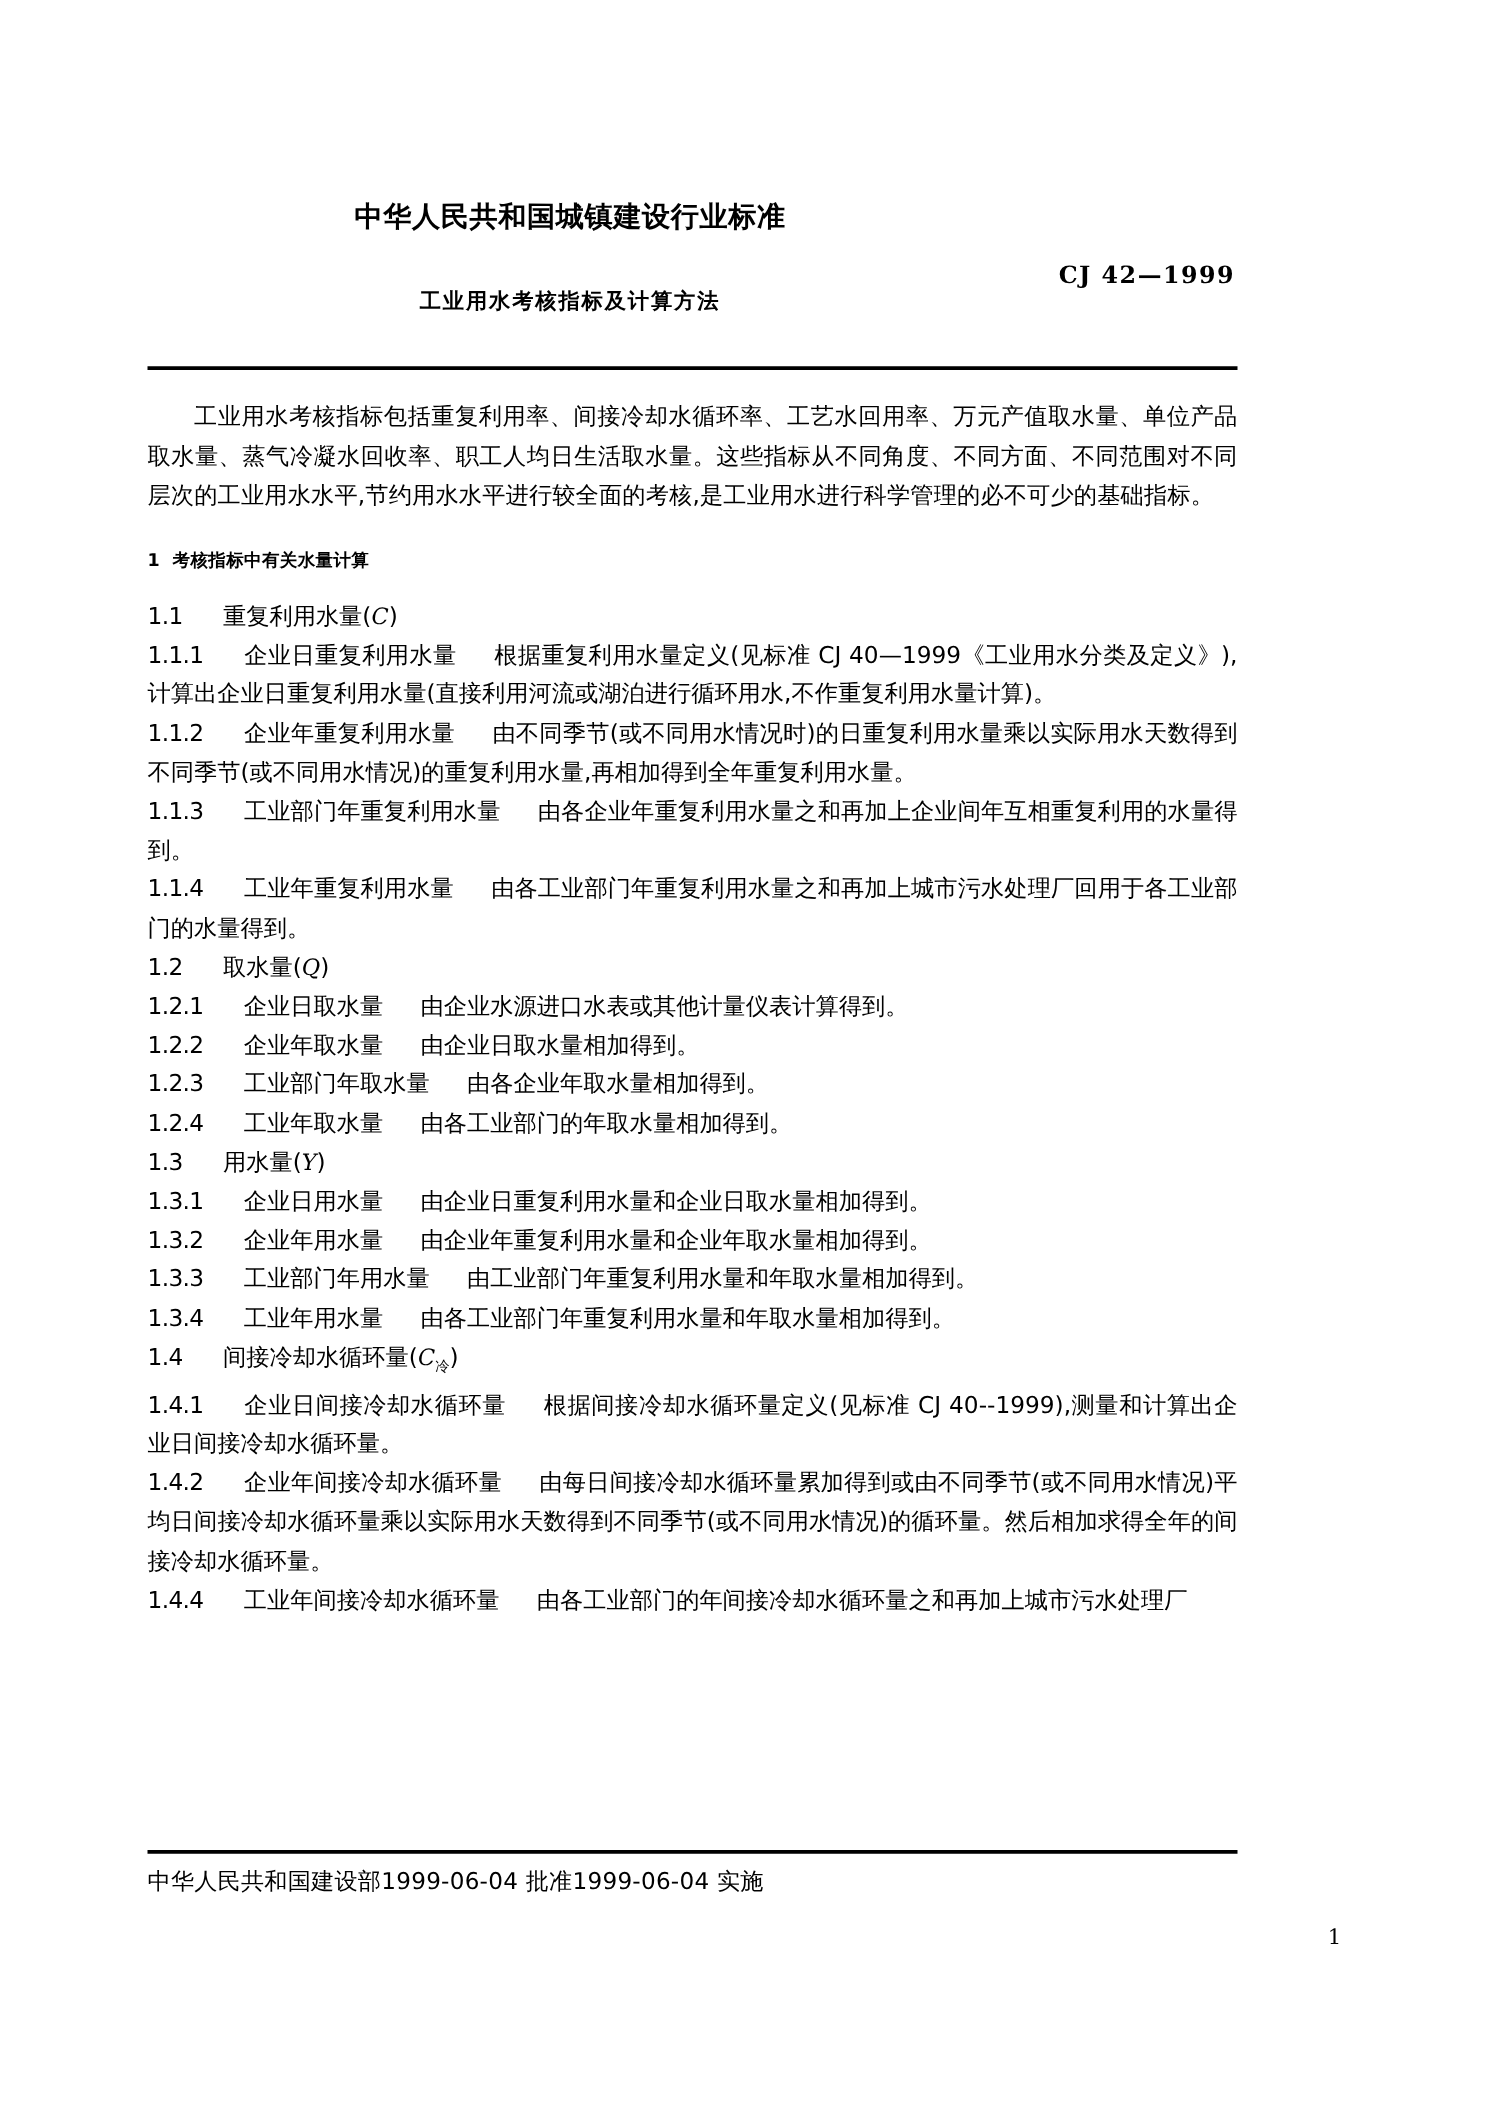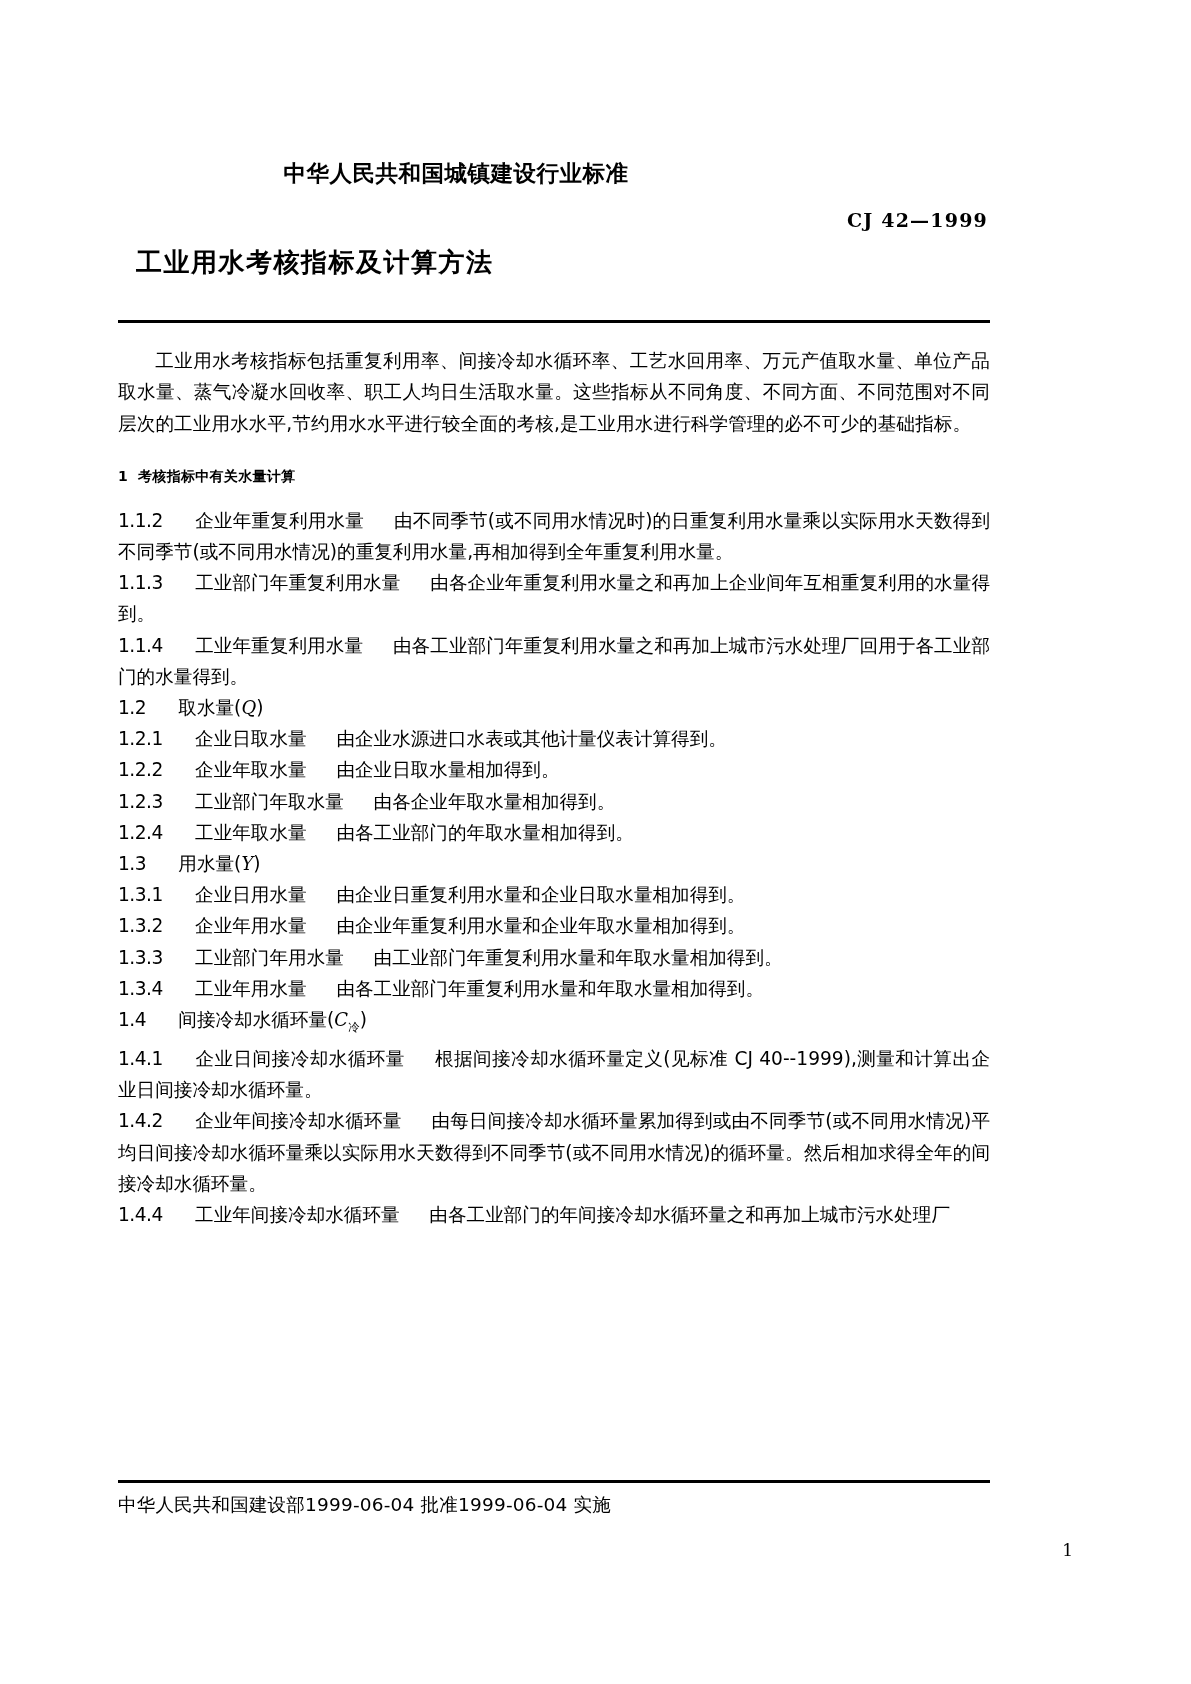--- a/index.html
+++ b/index.html
@@ -53,11 +53,10 @@
     letter-spacing: 1.2px;
   }
   .std-title {
-    margin-top: 16px;
-    font-size: 26px;
+    font-size: 17px;
     font-weight: bold;
     letter-spacing: 1.5px;
-    text-align: left;
+    text-align: center;
     width: 640px;
     margin-left: 18px;
     line-height: 1.2;

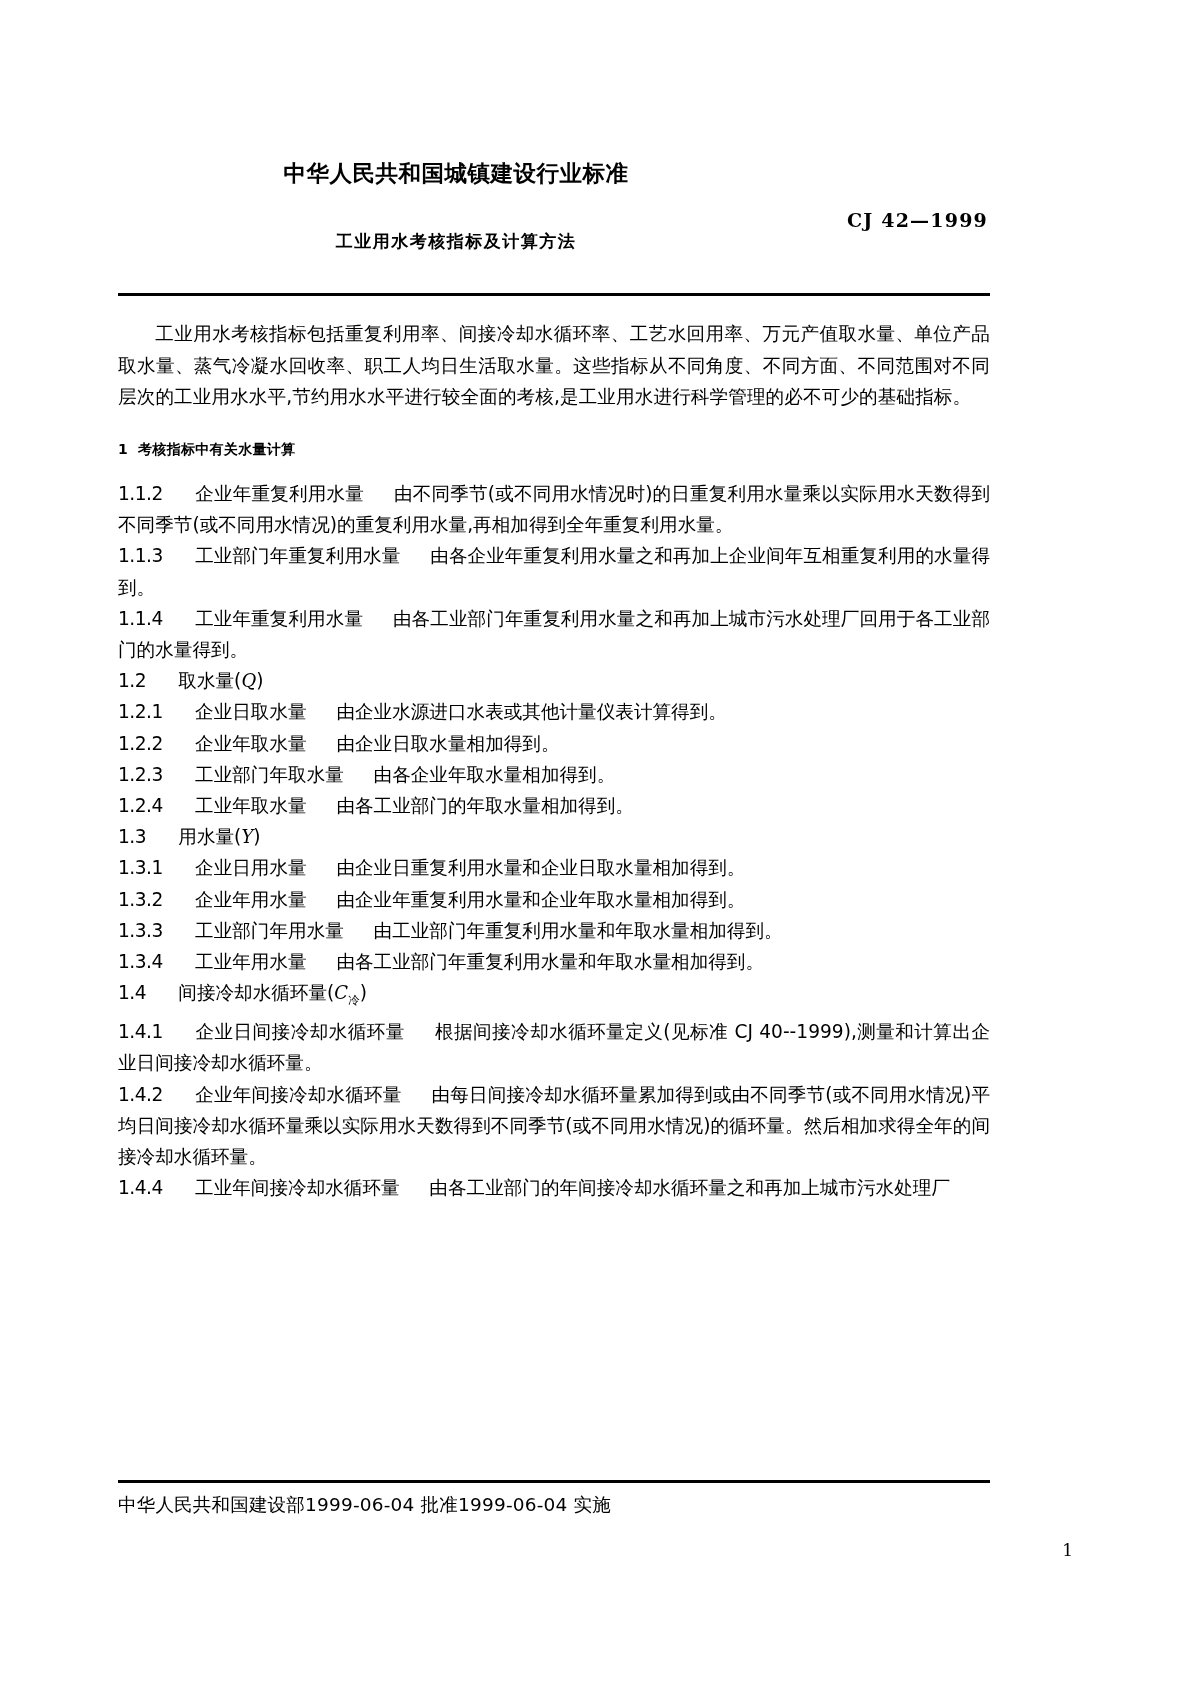--- a/index.html
+++ b/index.html
@@ -174,6 +174,9 @@
 
     <div>
 
+      <p class="clause">
+        <span class="cnum">1.1</span><span class="gap-sm"></span><span>重复利用水量</span>(<var>C</var>)
+      </p>
 
 
       <p class="clause">

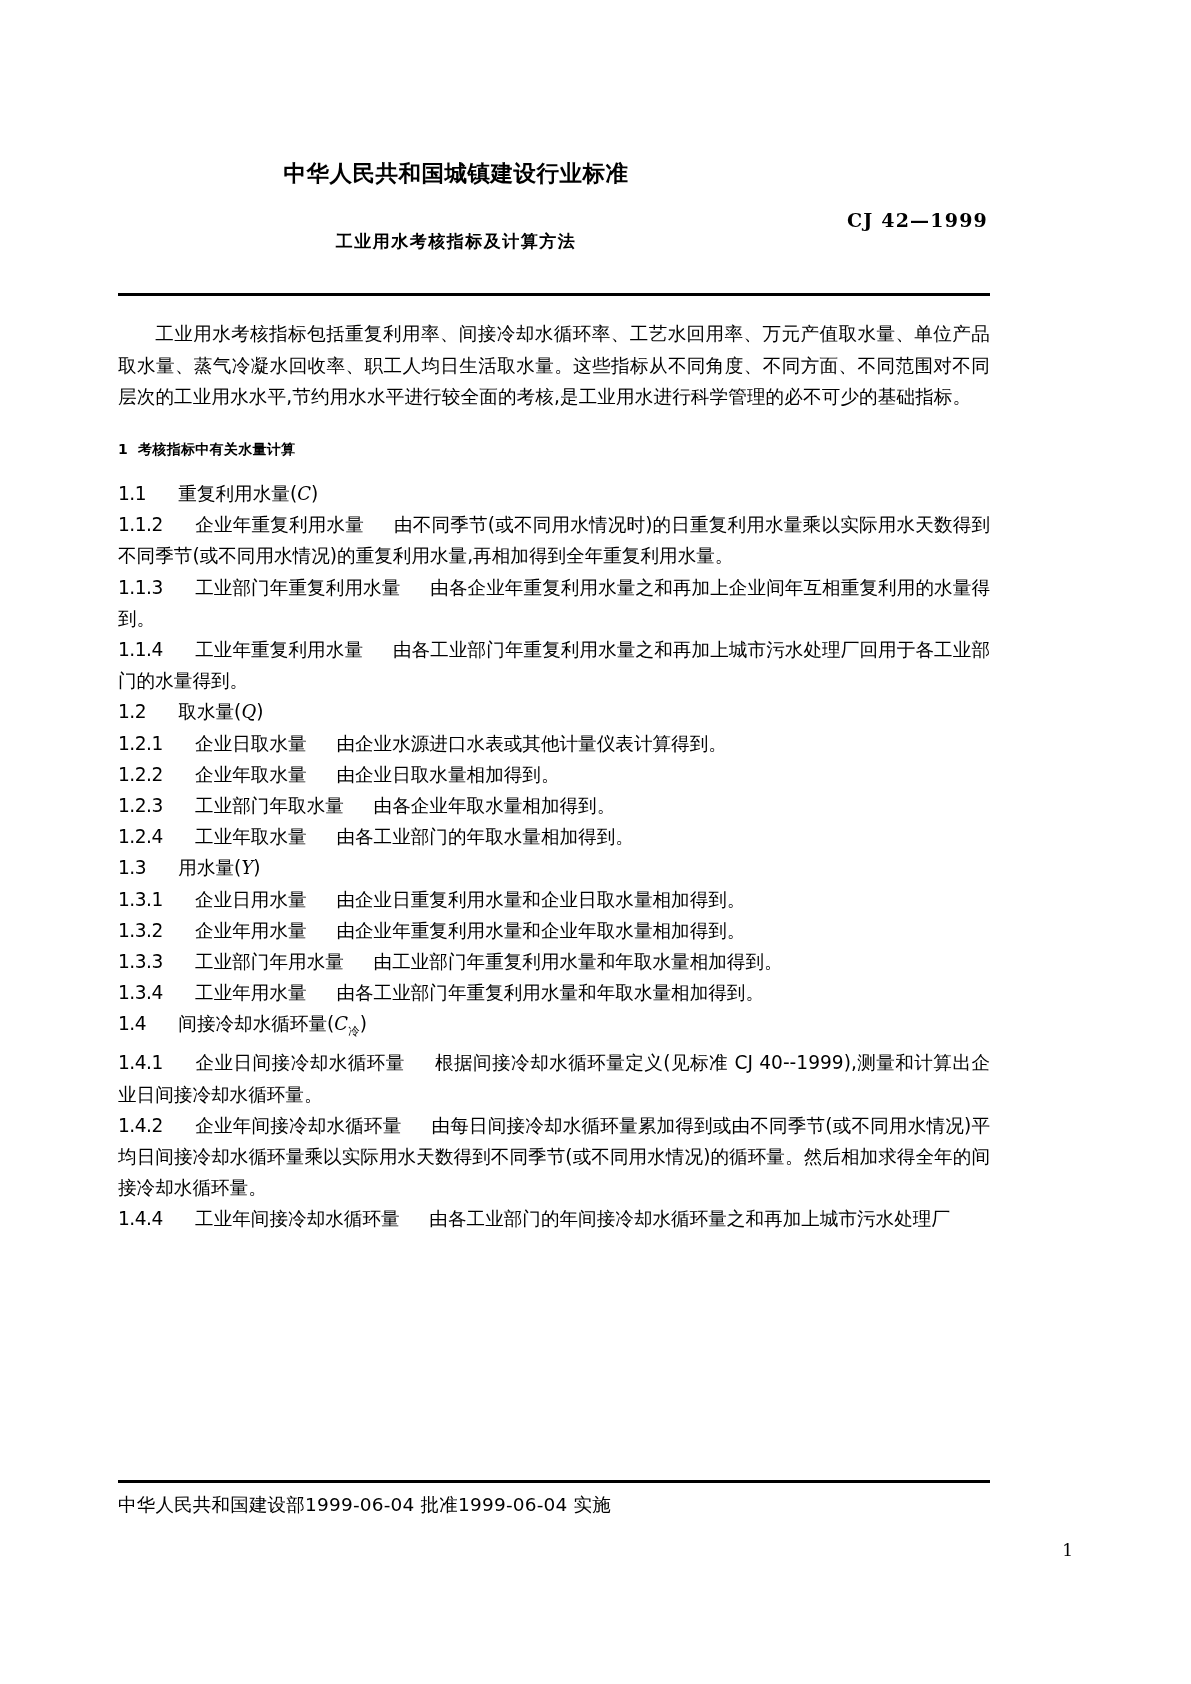--- a/index.html
+++ b/index.html
@@ -178,6 +178,9 @@
         <span class="cnum">1.1</span><span class="gap-sm"></span><span>重复利用水量</span>(<var>C</var>)
       </p>
 
+      <p class="clause">
+        <span class="cnum">1.1.1</span><span class="gap-sm"></span><span>企业日重复利用水量</span><span class="gap"></span><span>根据重复利用水量定义(见标准 CJ 40—1999《工业用水分类及定义》),计算出企业日重复利用水量(直接利用河流或湖泊进行循环用水,不作重复利用水量计算)。</span>
+      </p>
 
       <p class="clause">
         <span class="cnum">1.1.2</span><span class="gap-sm"></span><span>企业年重复利用水量</span><span class="gap"></span><span>由不同季节(或不同用水情况时)的日重复利用水量乘以实际用水天数得到不同季节(或不同用水情况)的重复利用水量,再相加得到全年重复利用水量。</span>

